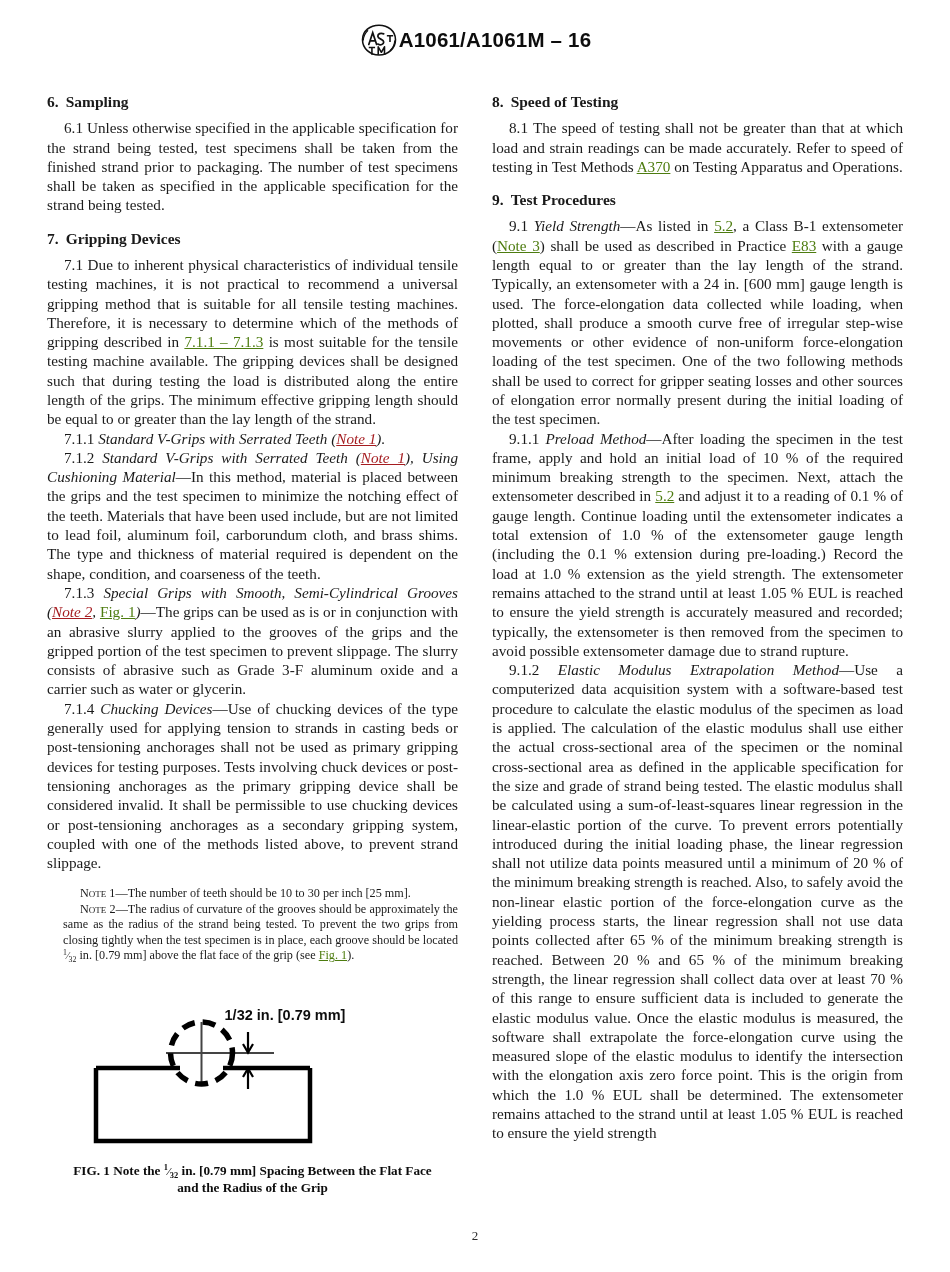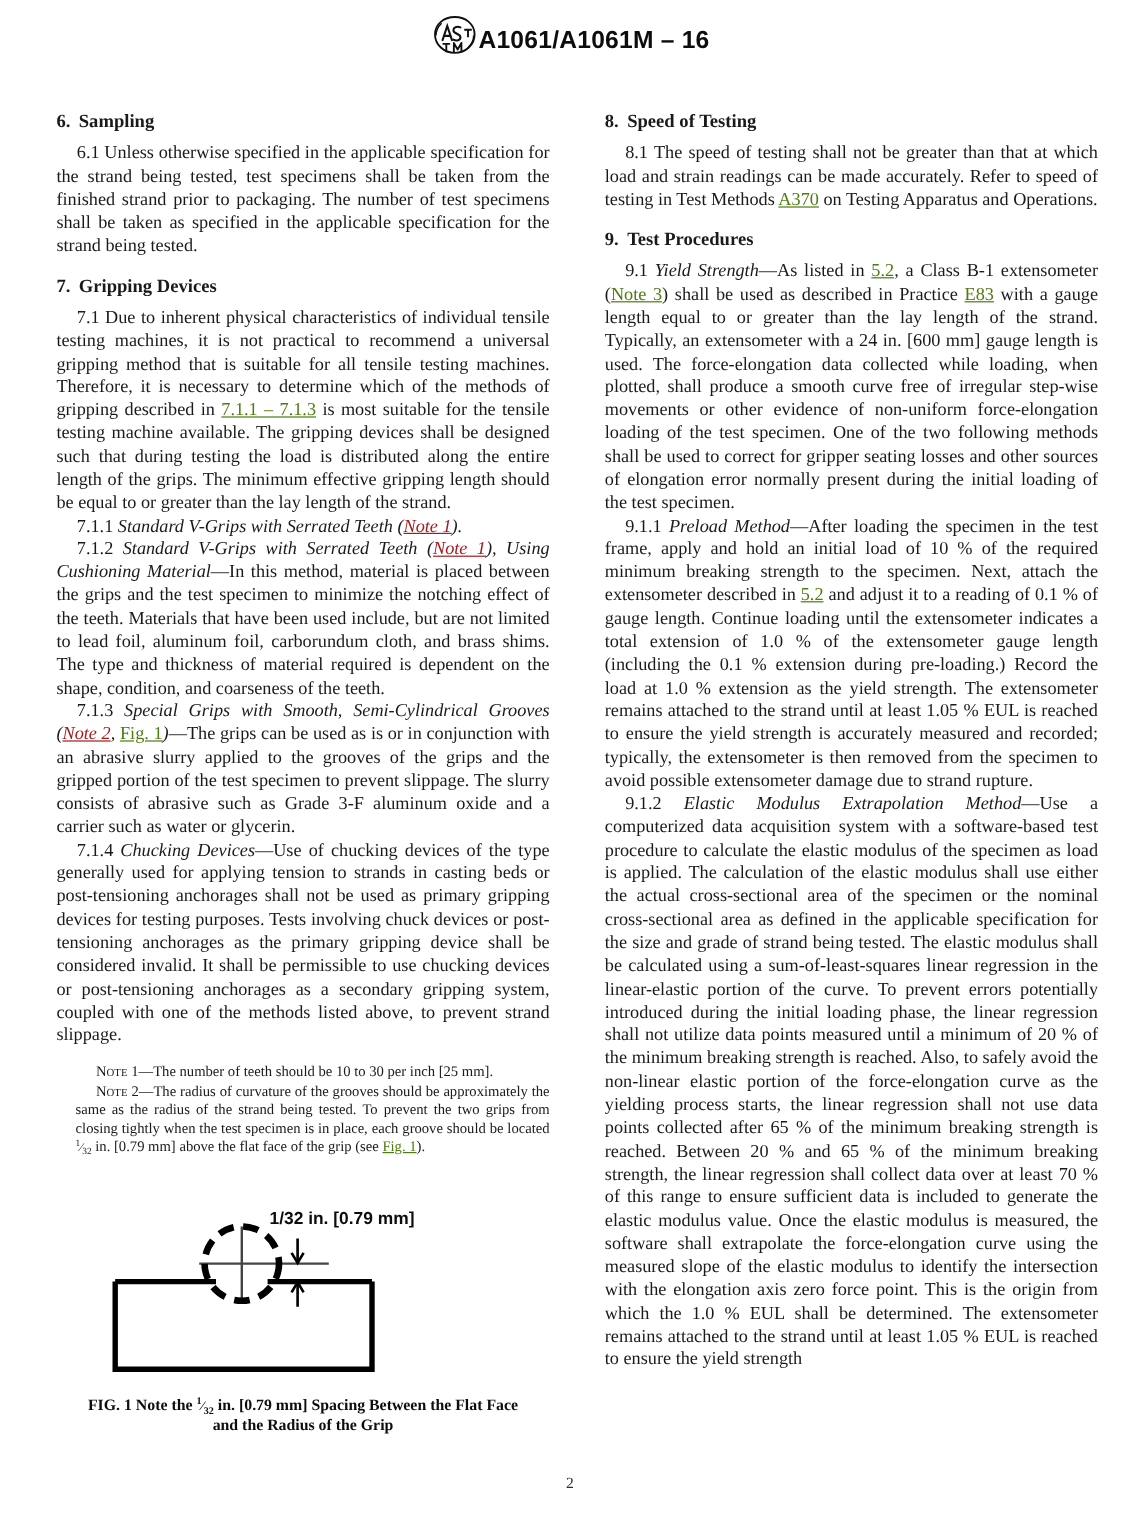--- a/index.html
+++ b/index.html
@@ -26,7 +26,7 @@
   
   .header {
     display: flex;
-    align-items: flex-end;
+    align-items: center;
     justify-content: center;
     padding-top: 34px;
     height: 46px;

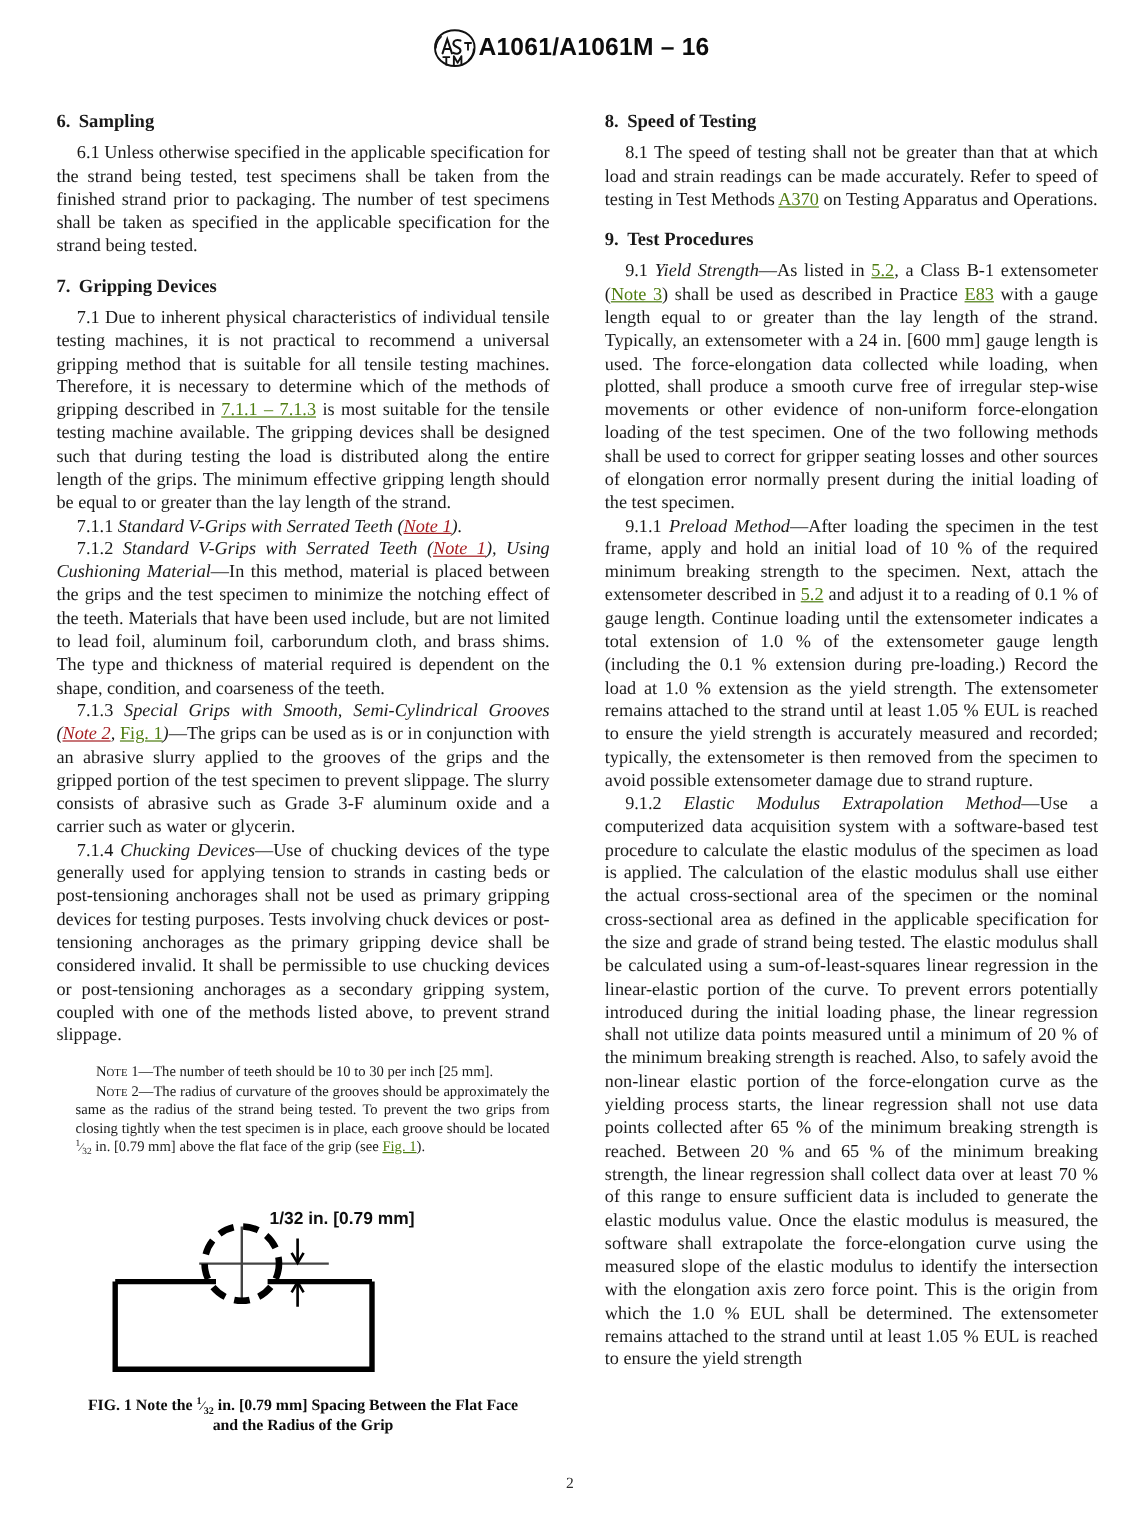--- a/index.html
+++ b/index.html
@@ -54,7 +54,7 @@
     left: 47px;
     width: 856px;
     display: flex;
-    gap: 46px;
+    gap: 34px;
   }
   .col {
     width: 411px;

